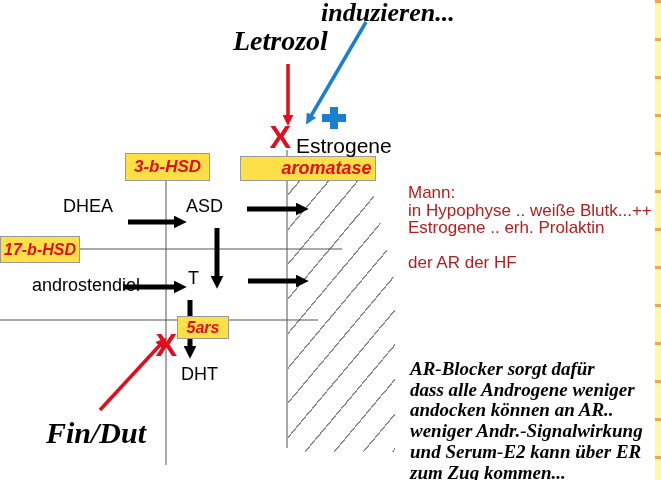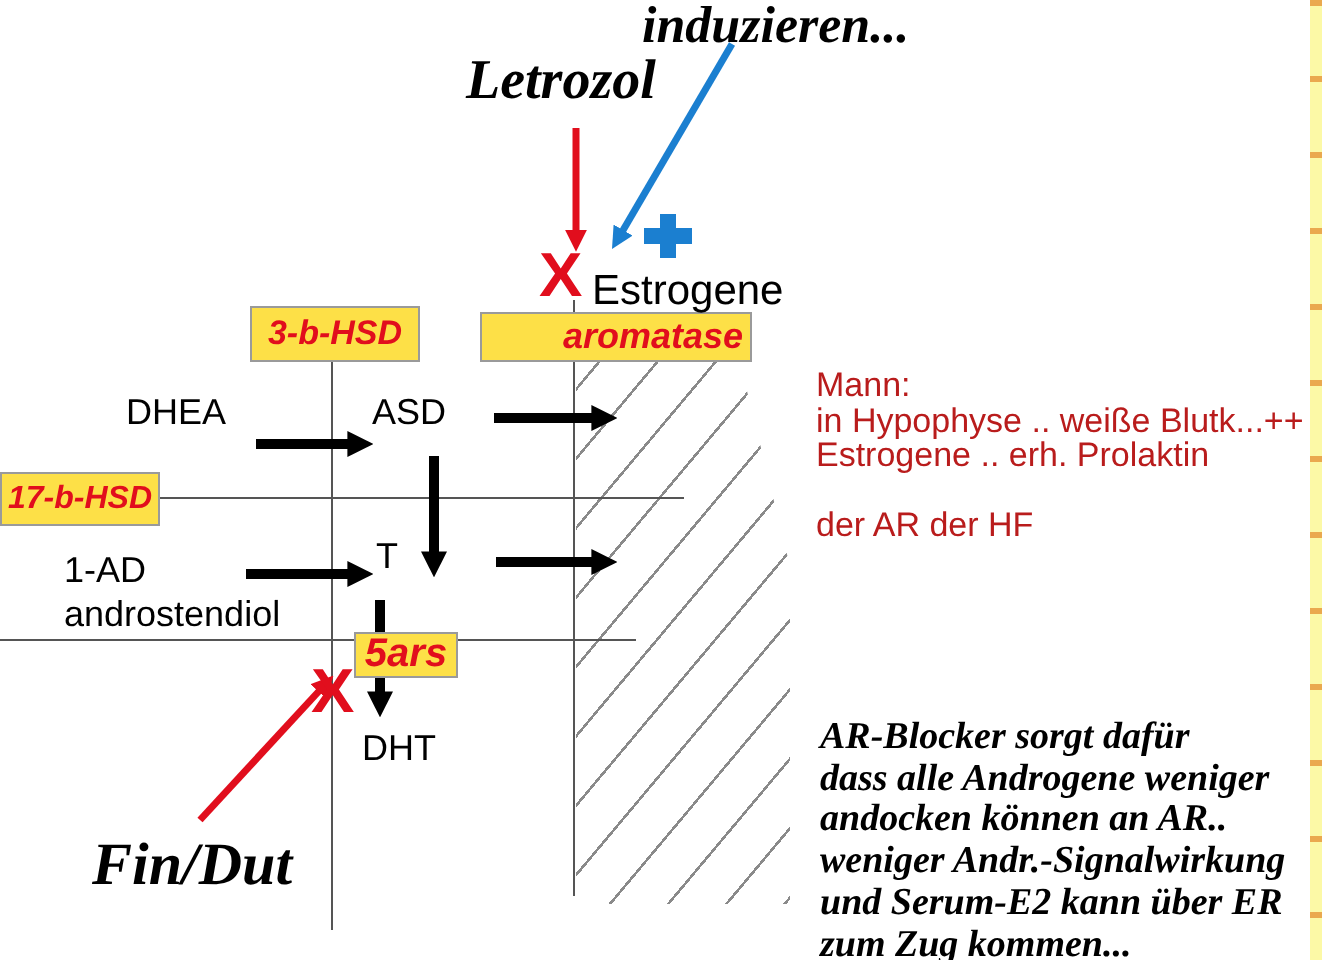--- a/index.html
+++ b/index.html
@@ -137,7 +137,6 @@
   <div class="node" style="left:188px; top:268px;">T</div>
   <div class="node" style="left:181px; top:364px;">DHT</div>
   <div class="node" style="left:32px; top:274px; line-height:22px;">
-    <div>1-AD</div>
     <div>androstendiol</div>
   </div>
 

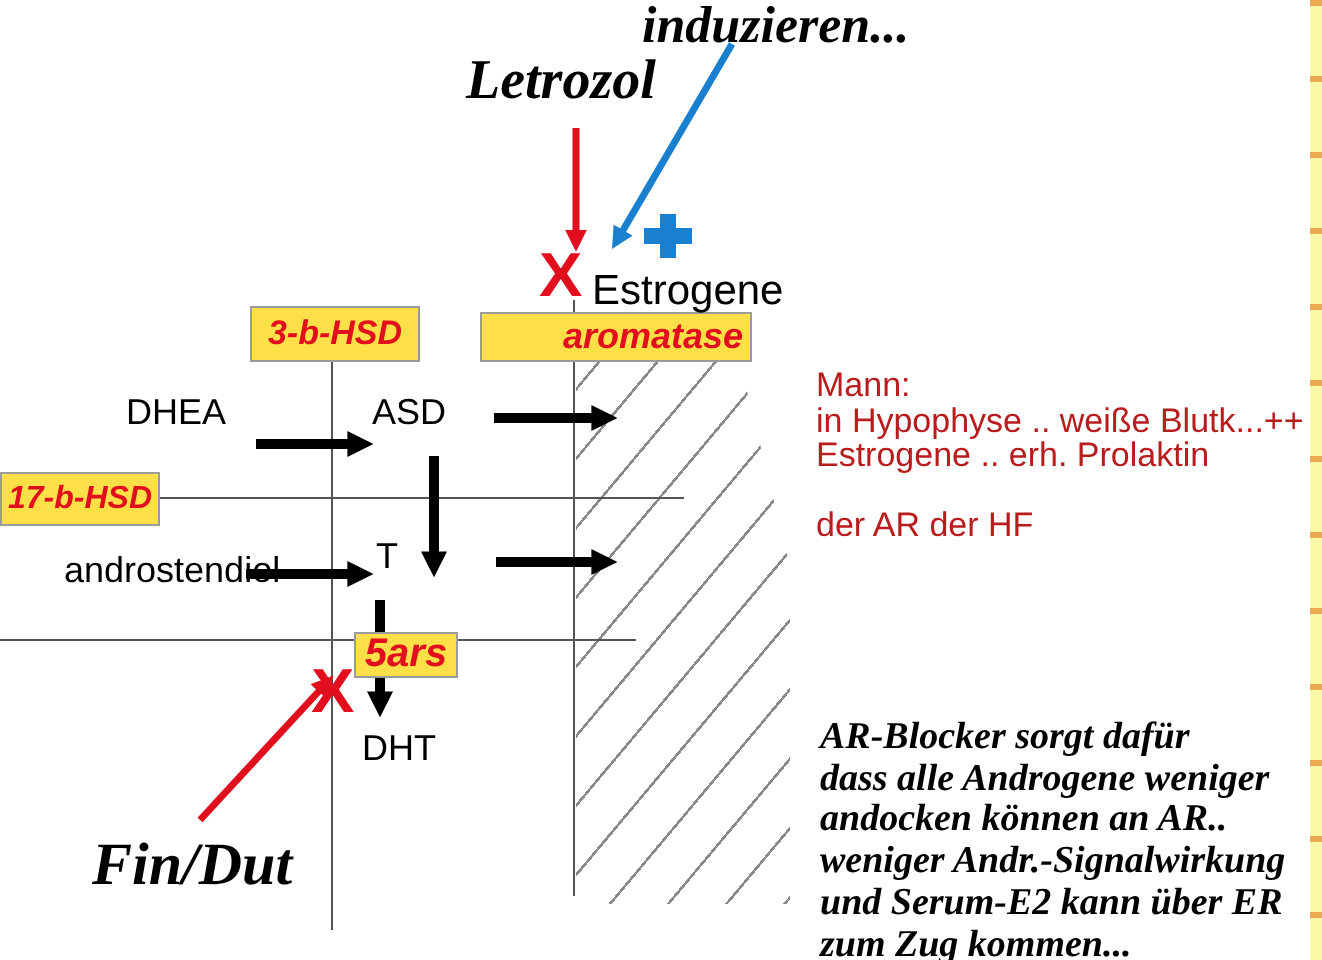--- a/index.html
+++ b/index.html
@@ -127,7 +127,7 @@
   <div class="enzyme-box" style="left:0px; top:236px; width:78px; height:25px; font-size:16px;">
     <span>17-b-HSD</span>
   </div>
-  <div class="enzyme-box" style="left:177px; top:316px; width:50px; height:21px; font-size:20px;">
+  <div class="enzyme-box" style="left:177px; top:316px; width:50px; height:21px; font-size:16px;">
     <span>5ars</span>
   </div>
 

